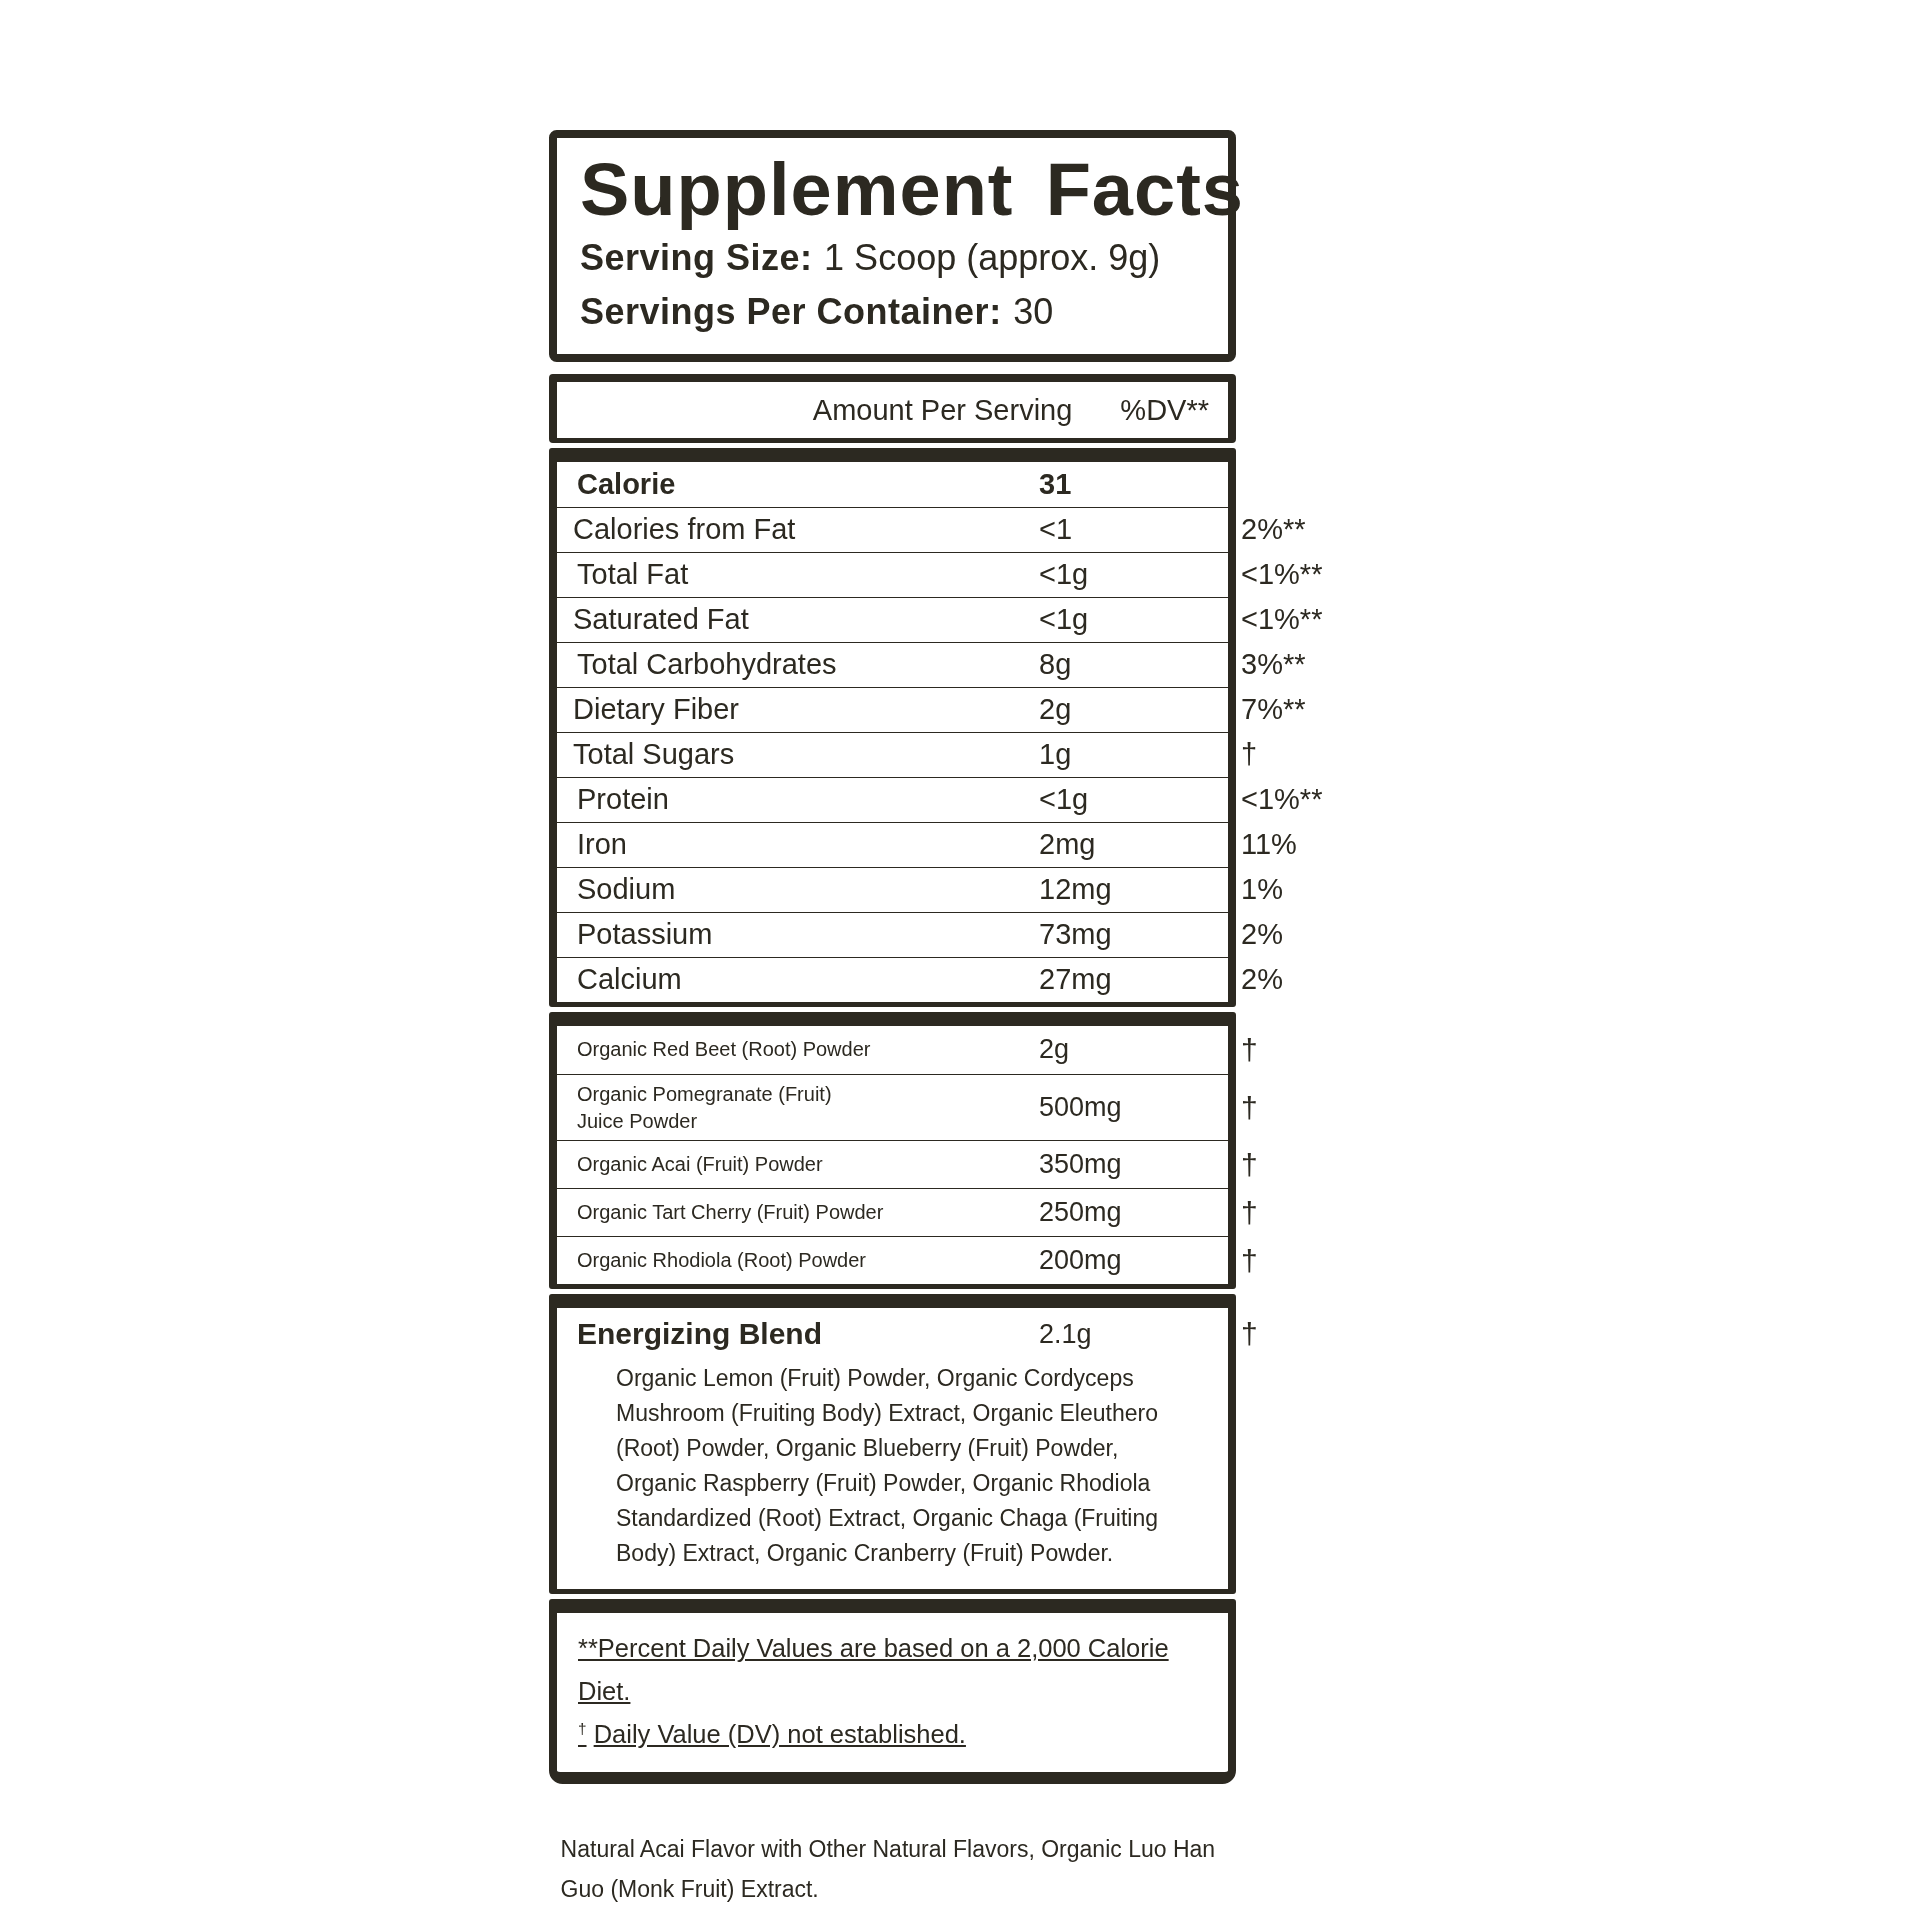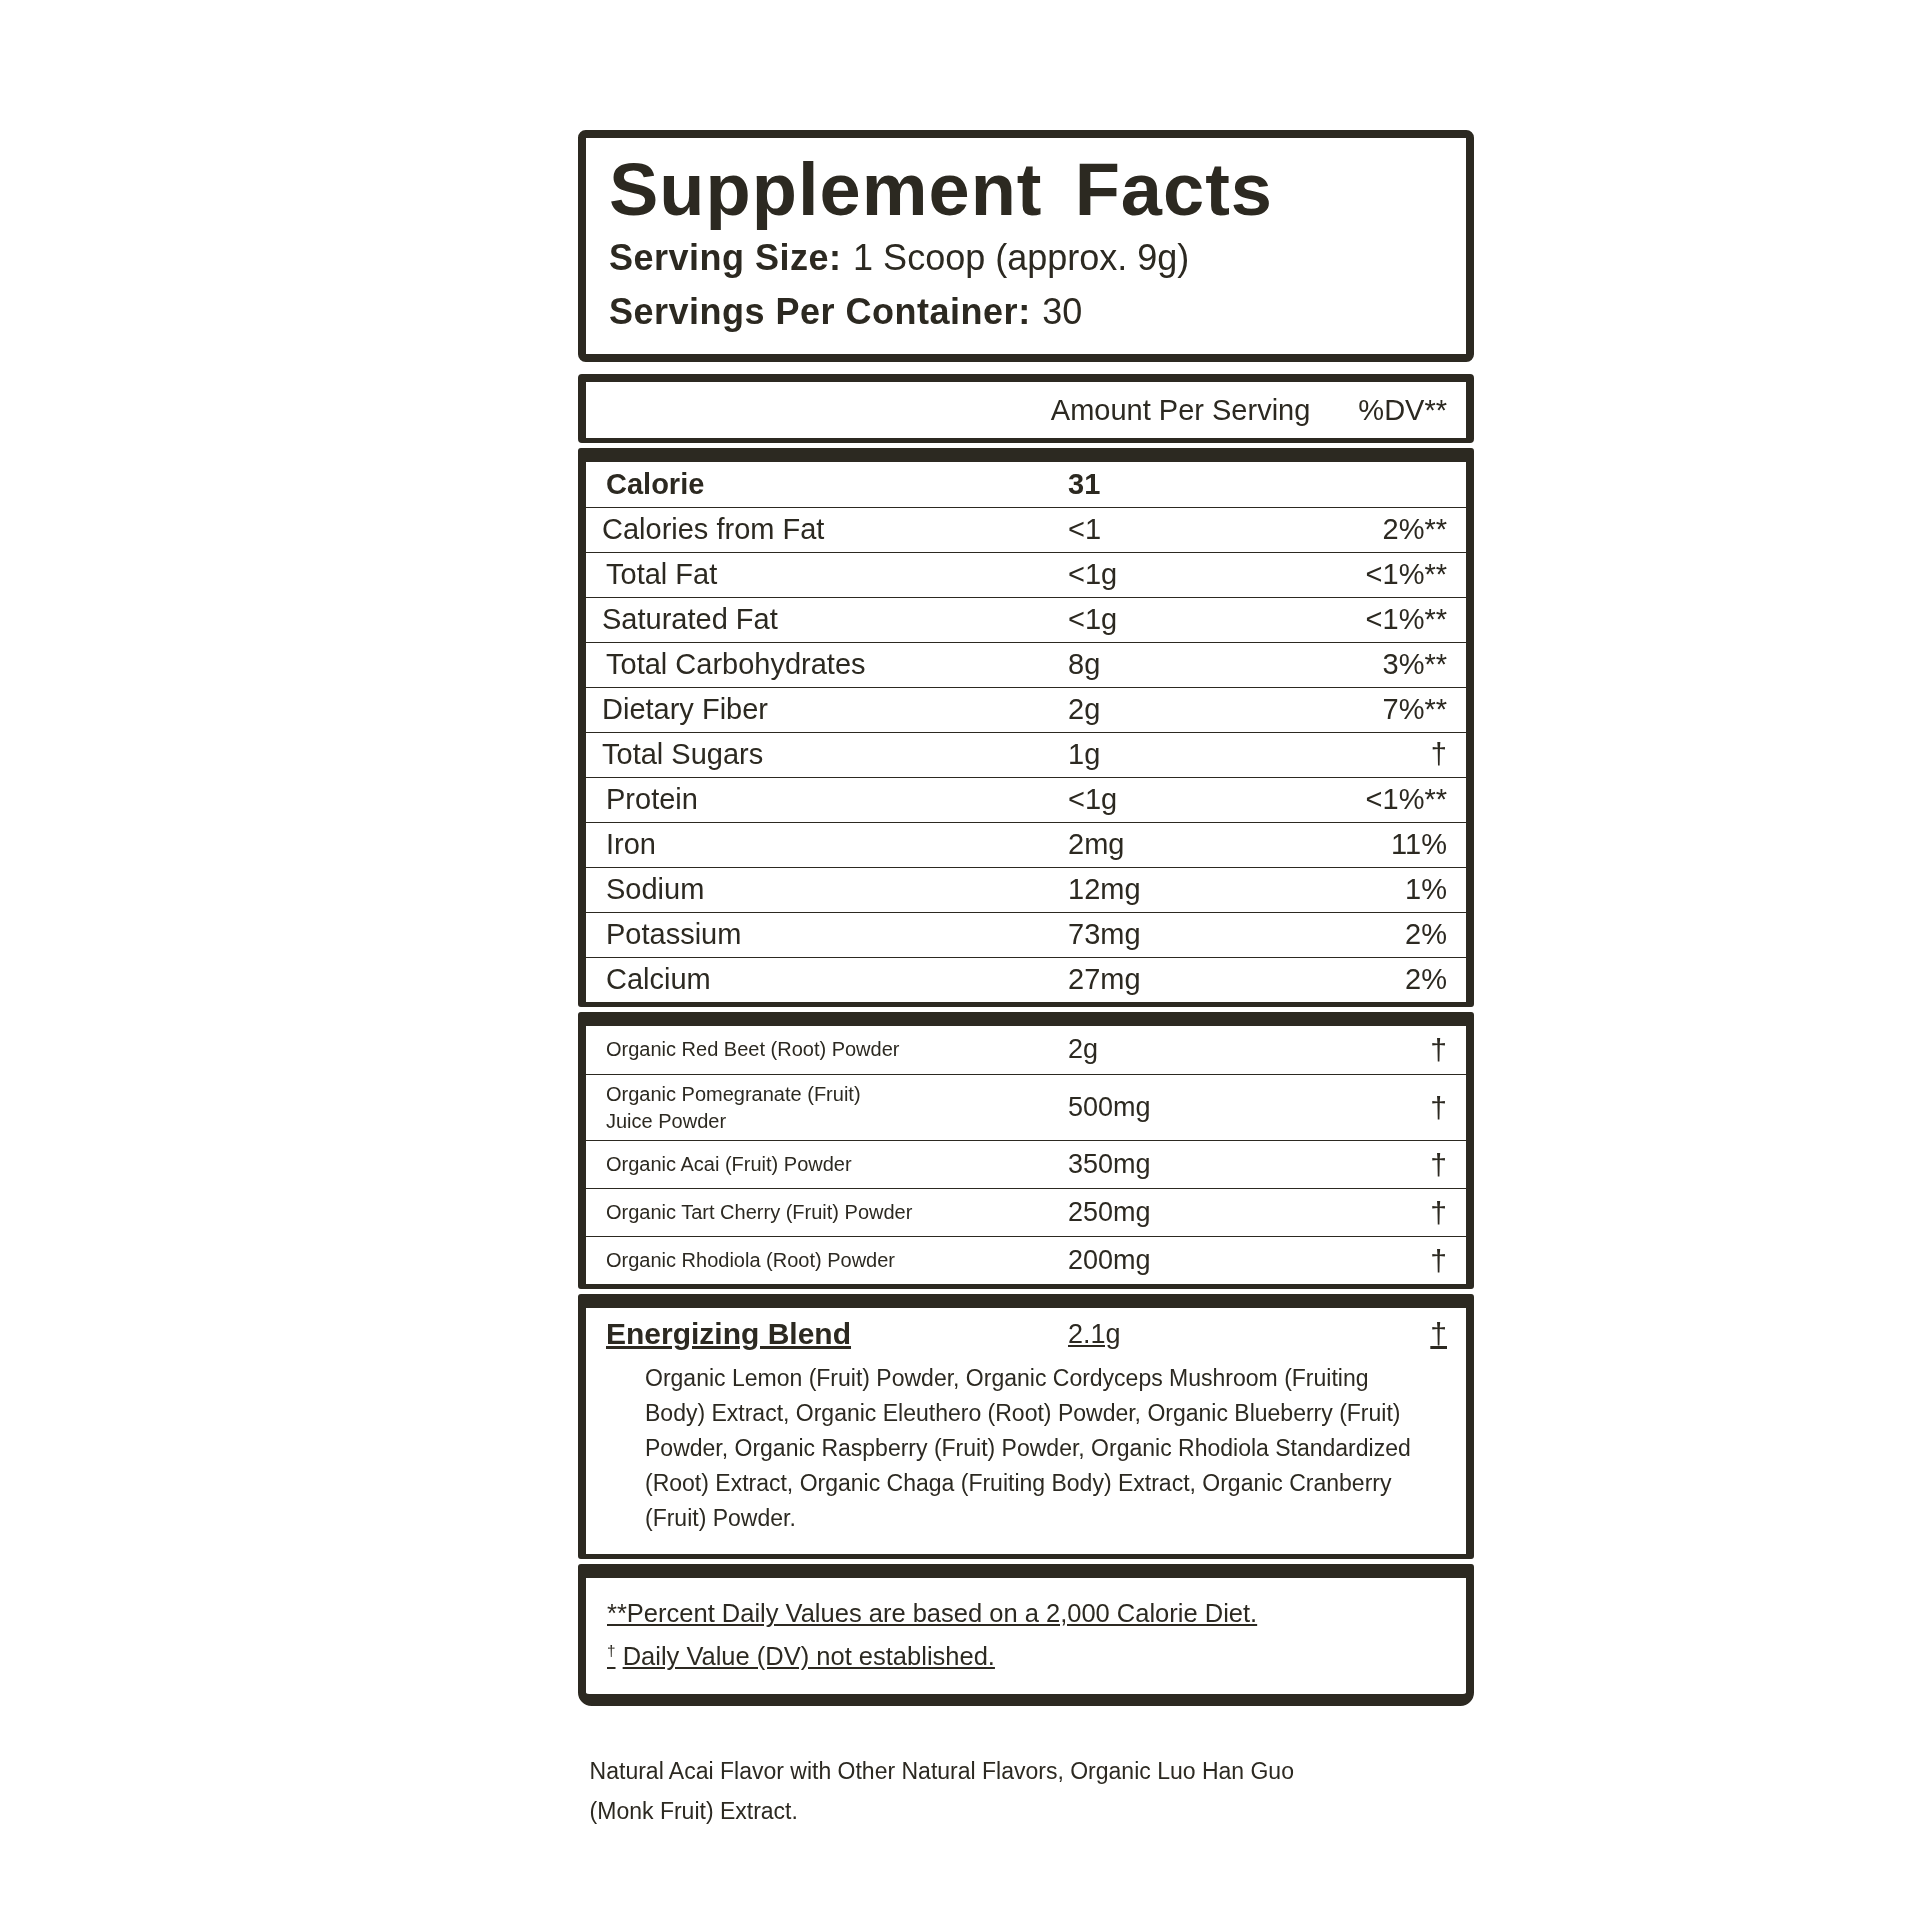--- a/index.html
+++ b/index.html
@@ -10,7 +10,7 @@
     font-family:"Liberation Sans", sans-serif;
     color:var(--ink);
   }
-  .label { position:absolute; left:549px; top:130px; width:896px;margin-left:29px; }
+  .label { position:absolute; left:549px; top:130px; width:687px; }
   .box { background:var(--bg); border-style:solid; border-color:var(--ink); }
 
   

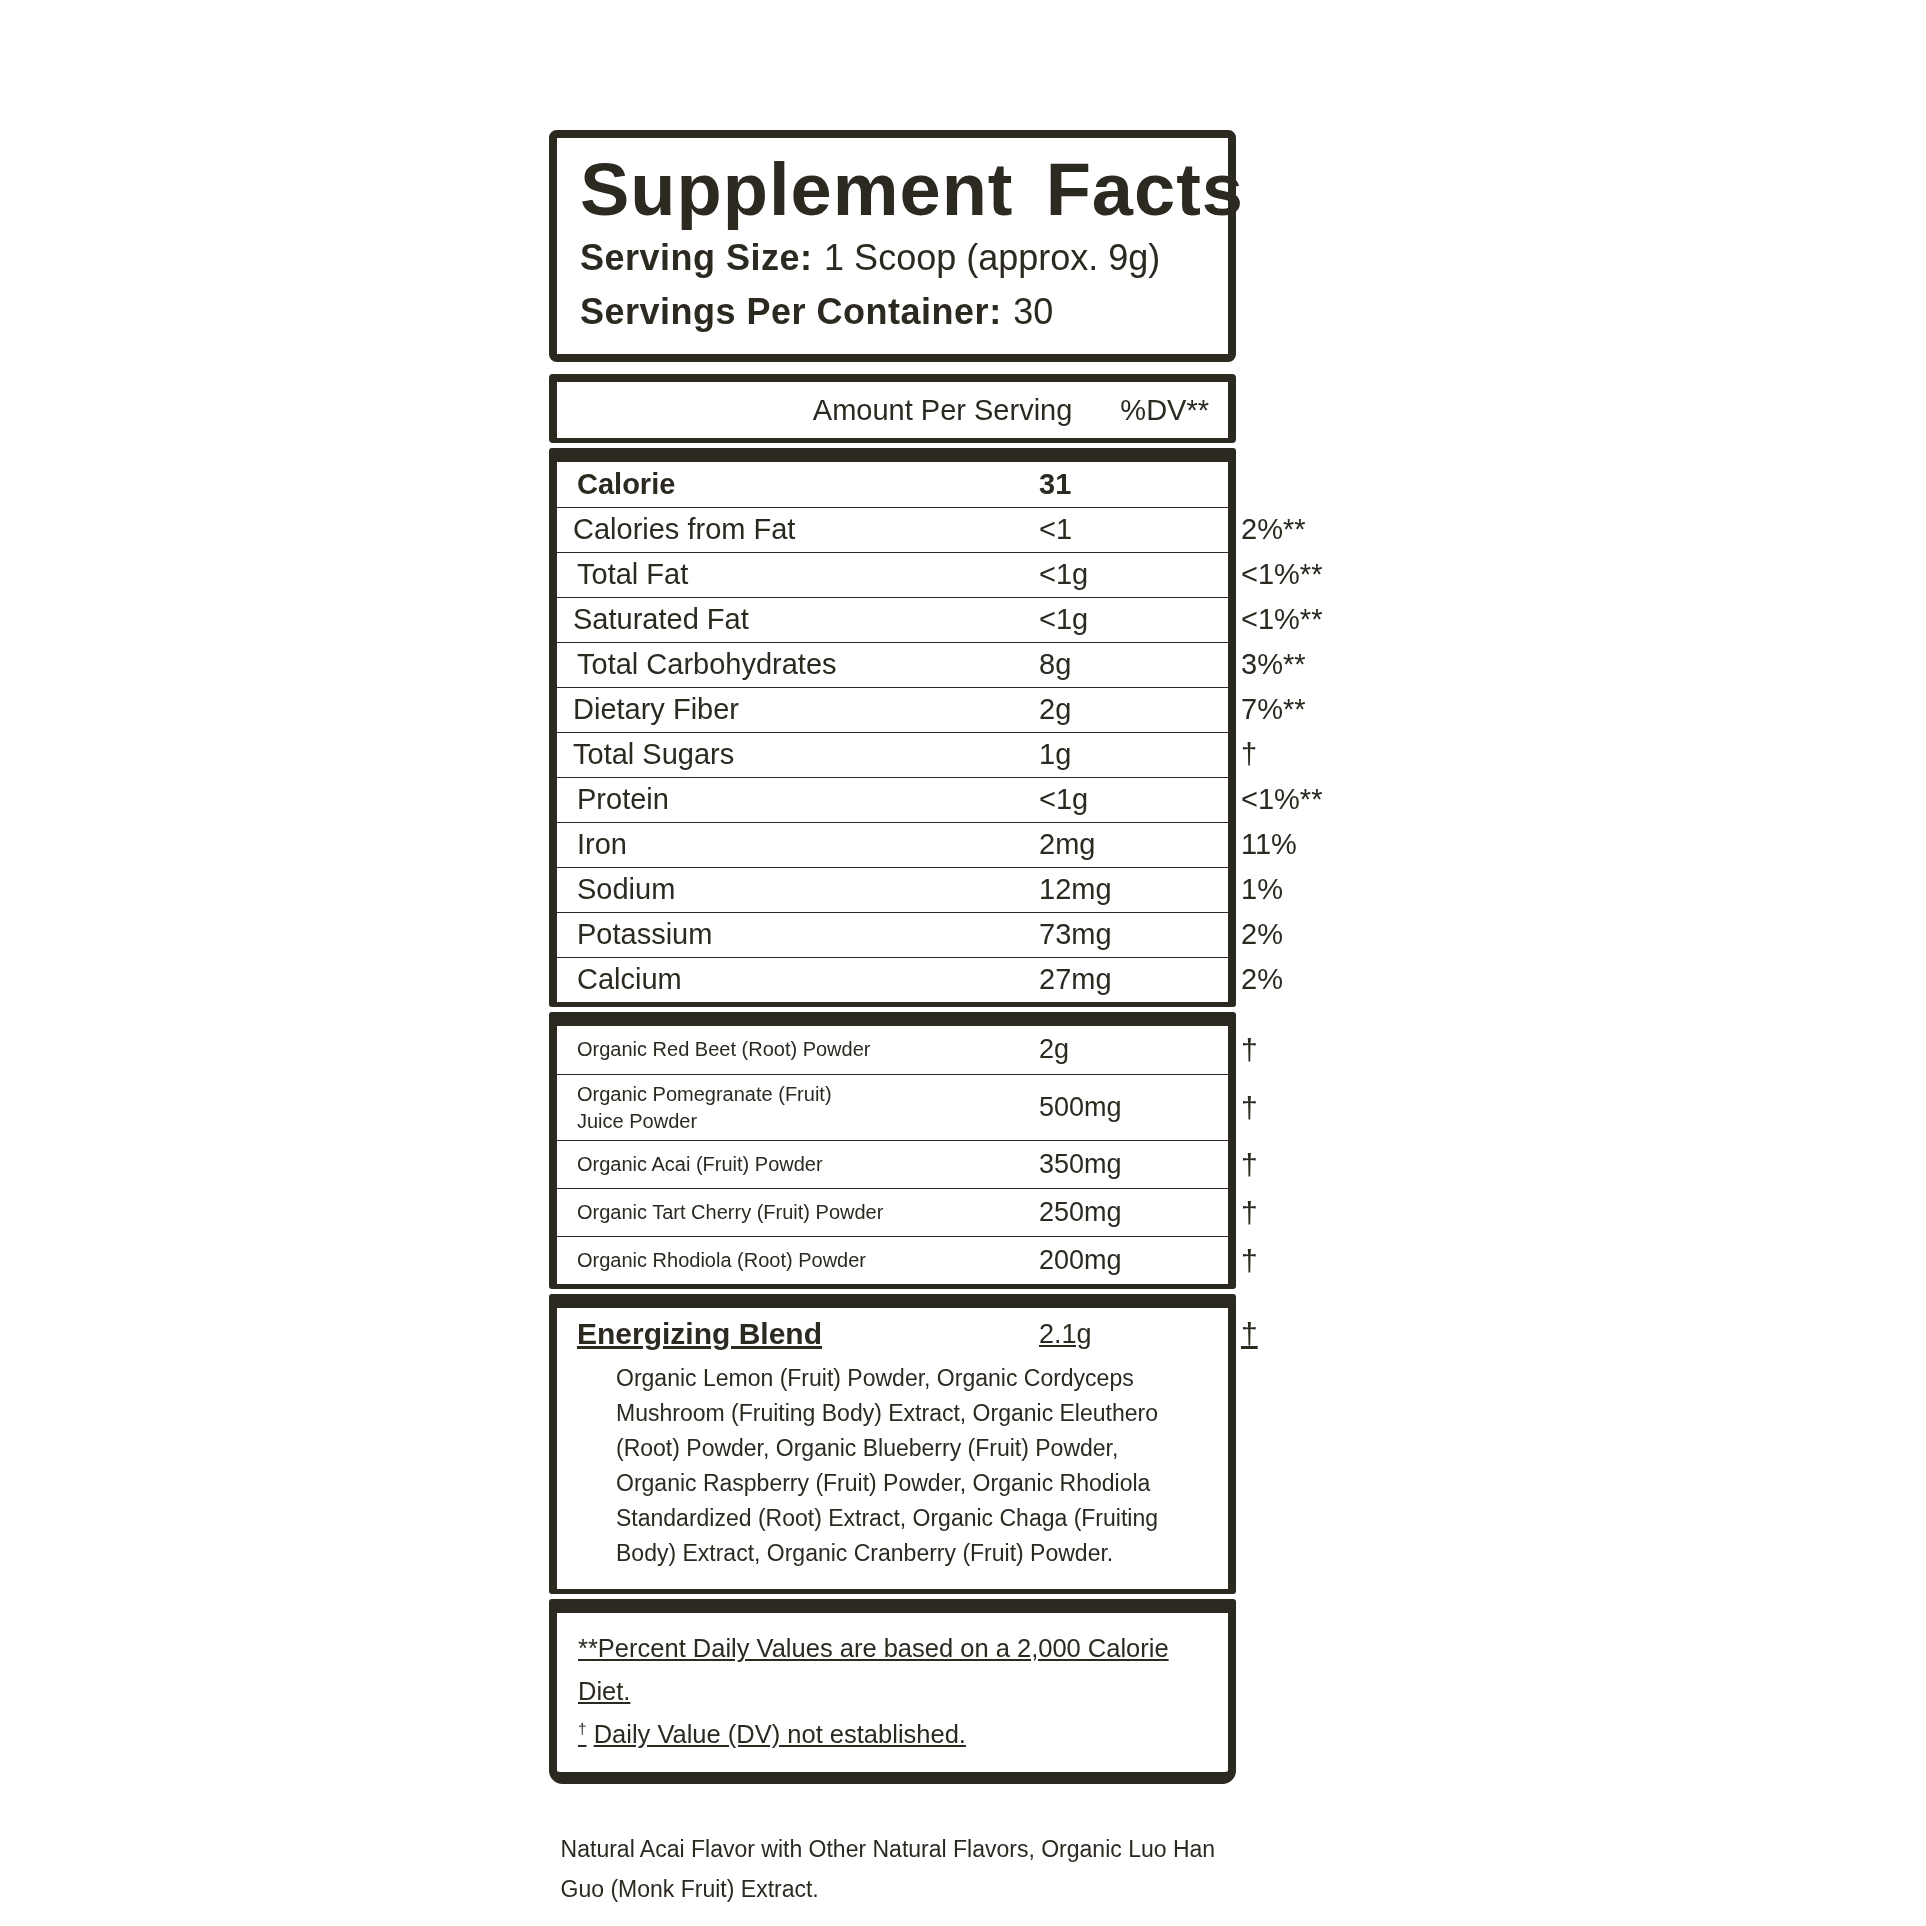--- a/index.html
+++ b/index.html
@@ -51,7 +51,7 @@
 
   
   .blend-box { margin-top:4.8px; border-width:14.4px 8.7px 5.8px; border-radius:2.9px; padding-bottom:14.4px; }
-  .blend-head { min-height:52px;text-decoration:underline; }
+  .blend-head { min-height:52px; }
   .blend-head .nm { font-weight:bold; font-size:30px; }
   .blend-head .amt { font-size:27px; }
   .blend-head .dv { font-size:30px; }

